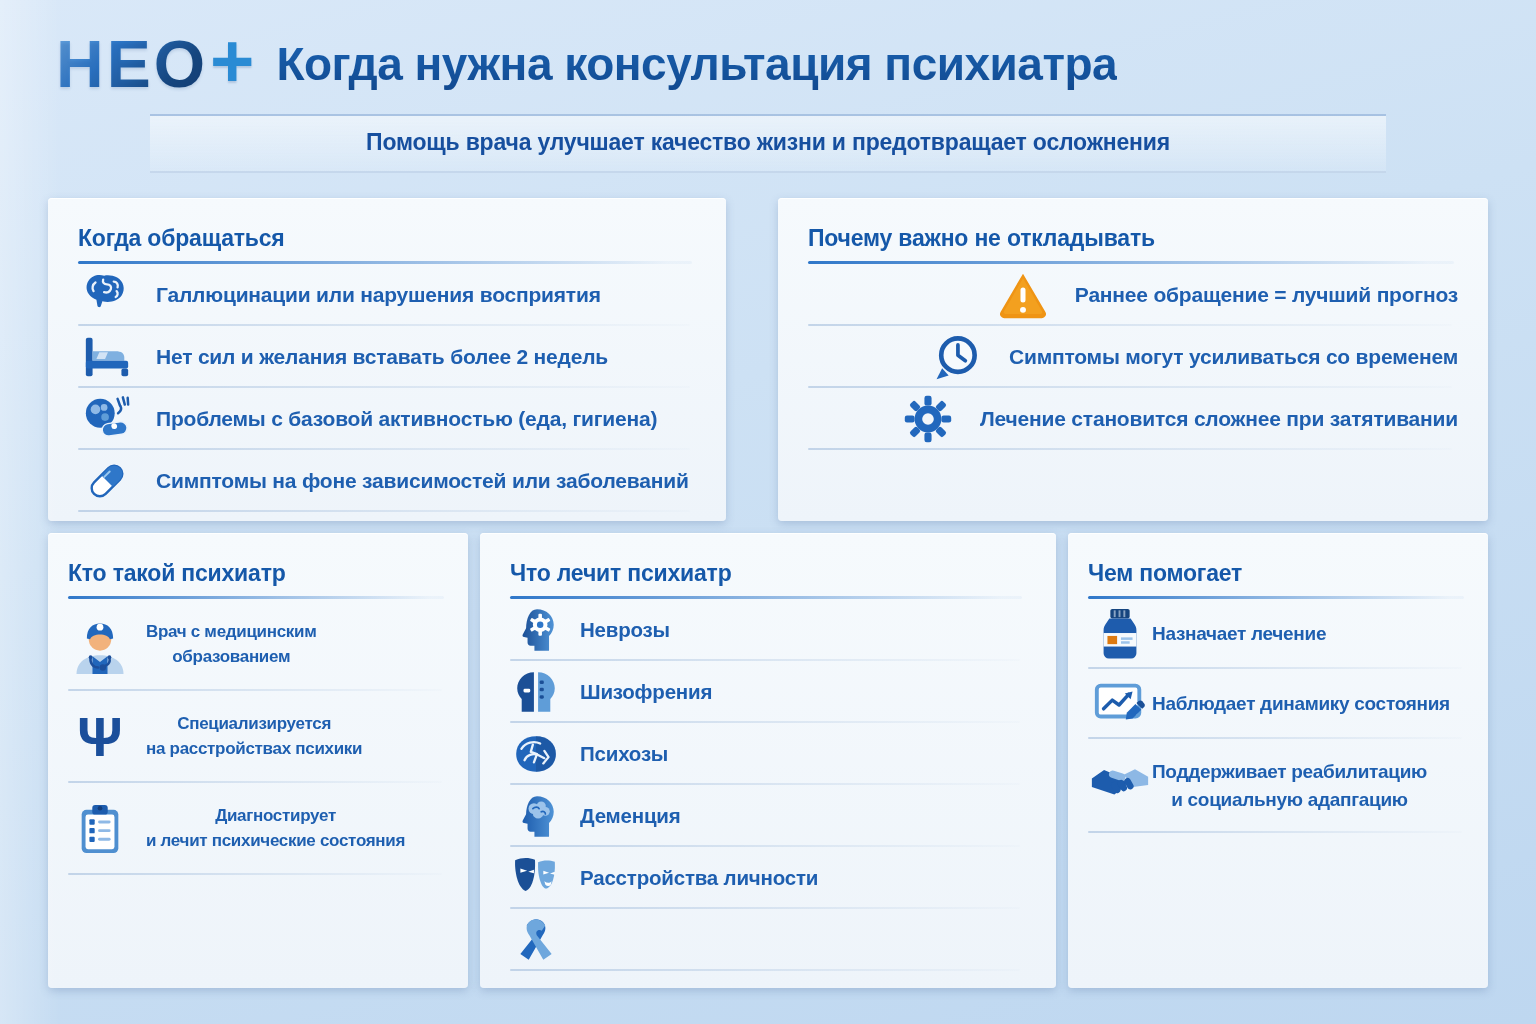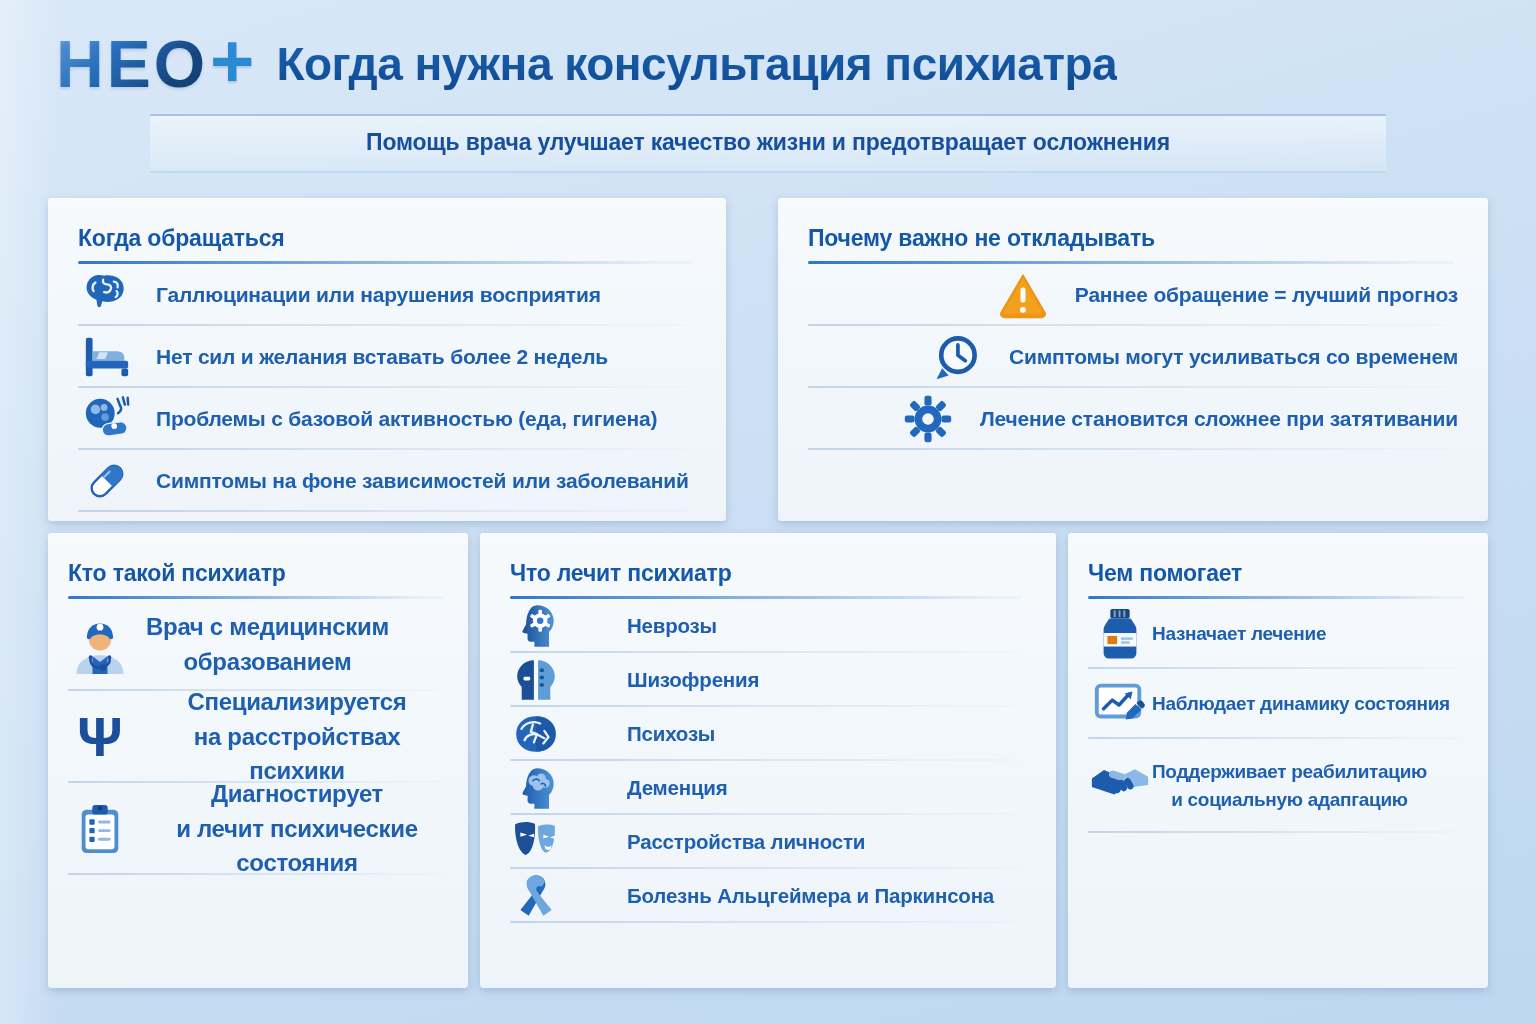--- a/index.html
+++ b/index.html
@@ -62,7 +62,7 @@
   
   .card-when  .row{ height:62px; } .card-when  .icon-col{ flex:0 0 58px; } .card-when  .item-text{ font-size:21px; margin-left:20px; }
   .card-why   .row{ height:62px;justify-content:flex-end; } .card-why   .icon-col{ flex:0 0 60px; } .card-why   .item-text{ font-size:21px; margin-left:22px; }
-  .card-who   .row{ height:92px; } .card-who   .icon-col{ flex:0 0 64px; } .card-who   .item-text{ font-size:24px; margin-left:14px; line-height:1.45; letter-spacing:-.3px; }
+  .card-who   .row{ height:92px; } .card-who   .icon-col{ flex:0 0 64px; } .card-who   .item-text{ font-size:17px; margin-left:14px; line-height:1.45; letter-spacing:-.3px; }
   .card-treats .row{ height:54px;gap:47px; } .card-treats .icon-col{ flex:0 0 52px; } .card-treats .item-text{ font-size:20.5px; margin-left:18px; }
   .card-helps .row{ height:70px; } .card-helps .row.tall{ height:94px; }
   .card-helps .icon-col{ flex:0 0 64px; } .card-helps .item-text{ font-size:19px; line-height:1.45; letter-spacing:-.3px; }

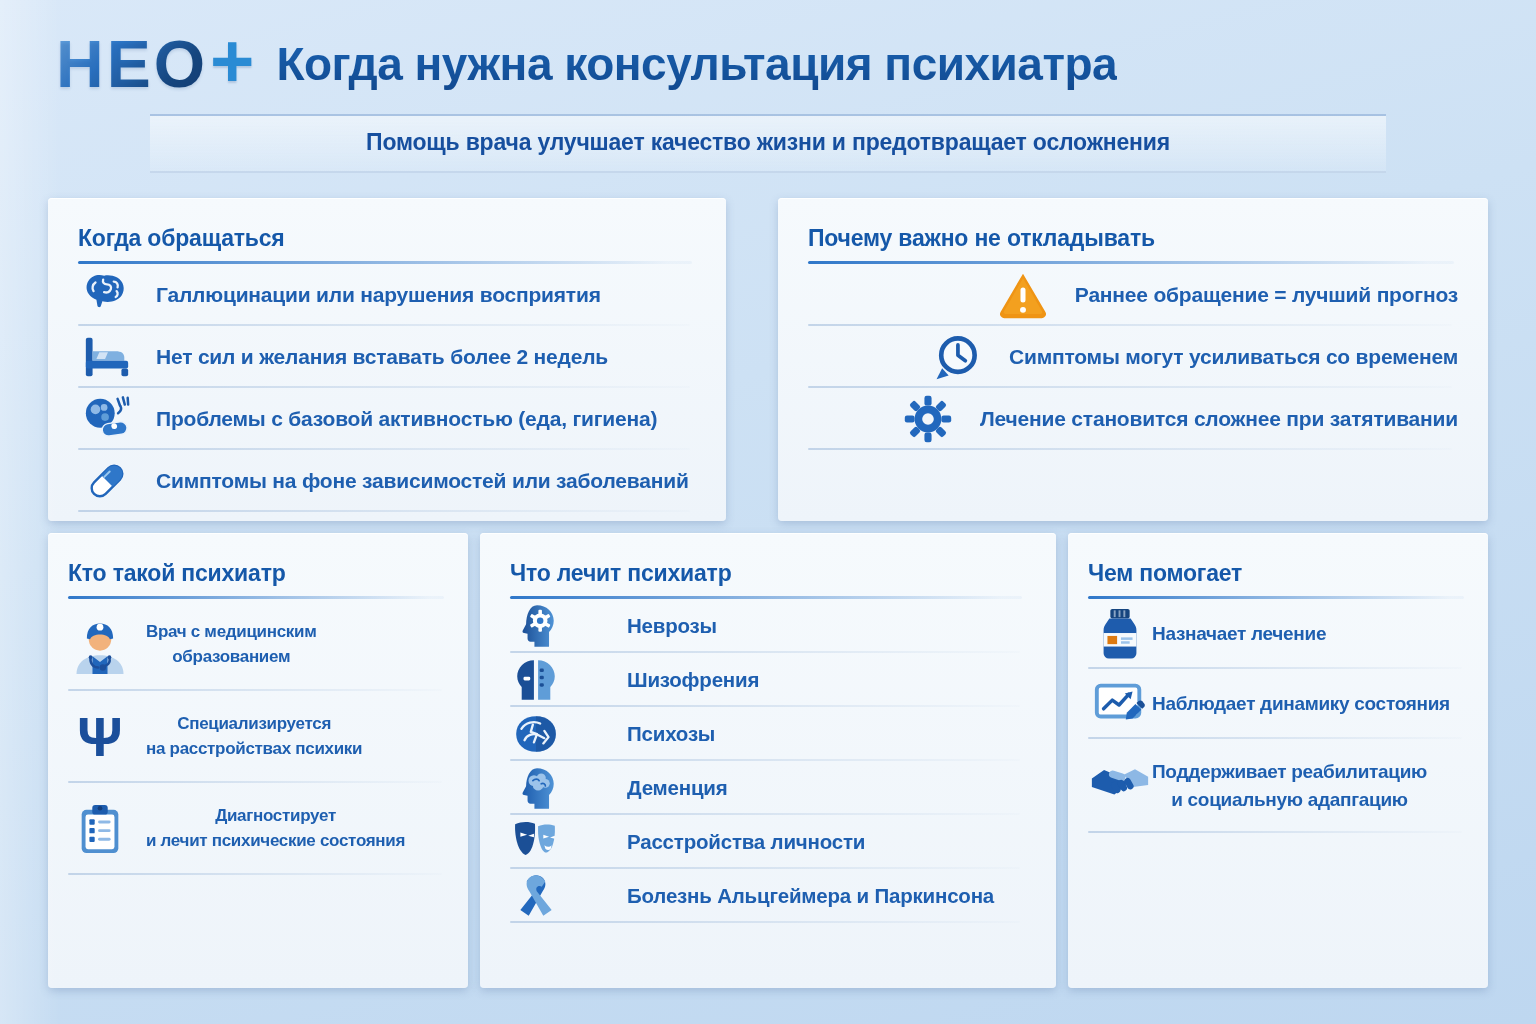--- a/index.html
+++ b/index.html
@@ -63,7 +63,7 @@
   .card-when  .row{ height:62px; } .card-when  .icon-col{ flex:0 0 58px; } .card-when  .item-text{ font-size:21px; margin-left:20px; }
   .card-why   .row{ height:62px;justify-content:flex-end; } .card-why   .icon-col{ flex:0 0 60px; } .card-why   .item-text{ font-size:21px; margin-left:22px; }
   .card-who   .row{ height:92px; } .card-who   .icon-col{ flex:0 0 64px; } .card-who   .item-text{ font-size:17px; margin-left:14px; line-height:1.45; letter-spacing:-.3px; }
-  .card-treats .row{ height:54px;gap:47px; } .card-treats .icon-col{ flex:0 0 52px; } .card-treats .item-text{ font-size:20.5px; margin-left:18px; }
+  .card-treats .row{ height:62px; } .card-treats .icon-col{ flex:0 0 52px; } .card-treats .item-text{ font-size:20.5px; margin-left:18px; }
   .card-helps .row{ height:70px; } .card-helps .row.tall{ height:94px; }
   .card-helps .icon-col{ flex:0 0 64px; } .card-helps .item-text{ font-size:19px; line-height:1.45; letter-spacing:-.3px; }
   .psi{ font-size:56px; font-weight:700; color:#1b4f9b; line-height:1; }

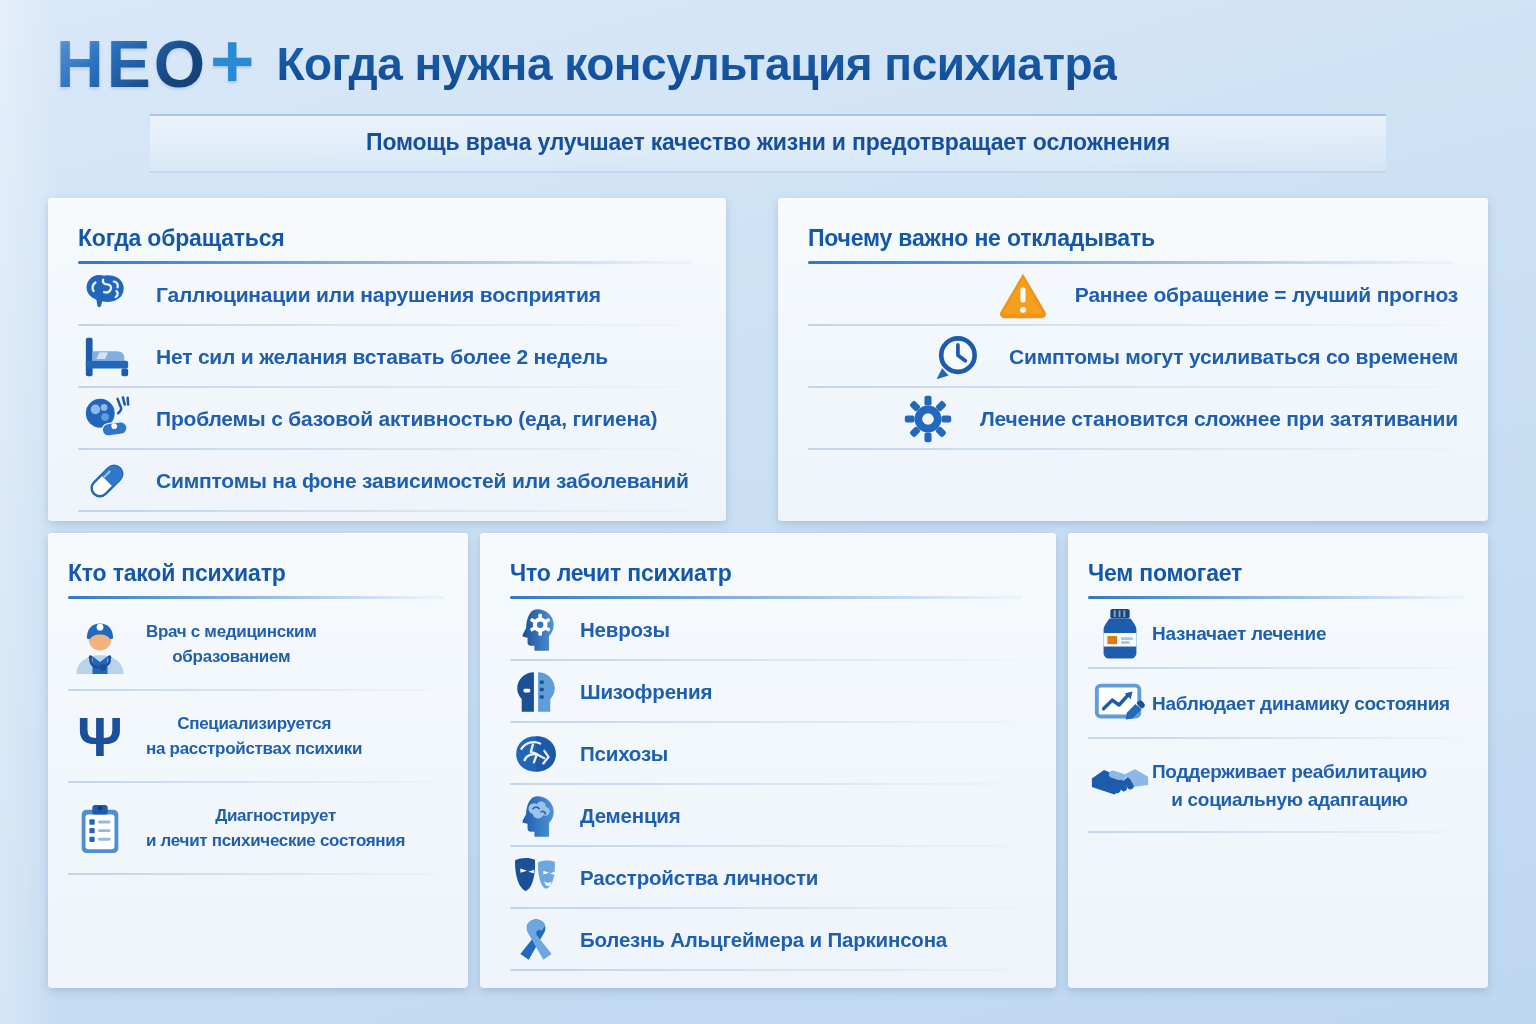--- a/index.html
+++ b/index.html
@@ -355,7 +355,6 @@
             <path d="M23 3c-5 0-9 3.6-9 8.6 0 2.6 1 4.8 2.6 6.9L30 42l8-5.5-13.5-17c-1.2-1.6-1.6-3-1-4.4.8-1.8 3.4-2.3 5-1l3.4-5C30.6 6.6 27 3 23 3z" fill="#6ea7dd"></path>
           </svg>
         </span>
-        <span class="item-text">Болезнь Альцгеймера и Паркинсона</span>
       </div>
     </div>
 

